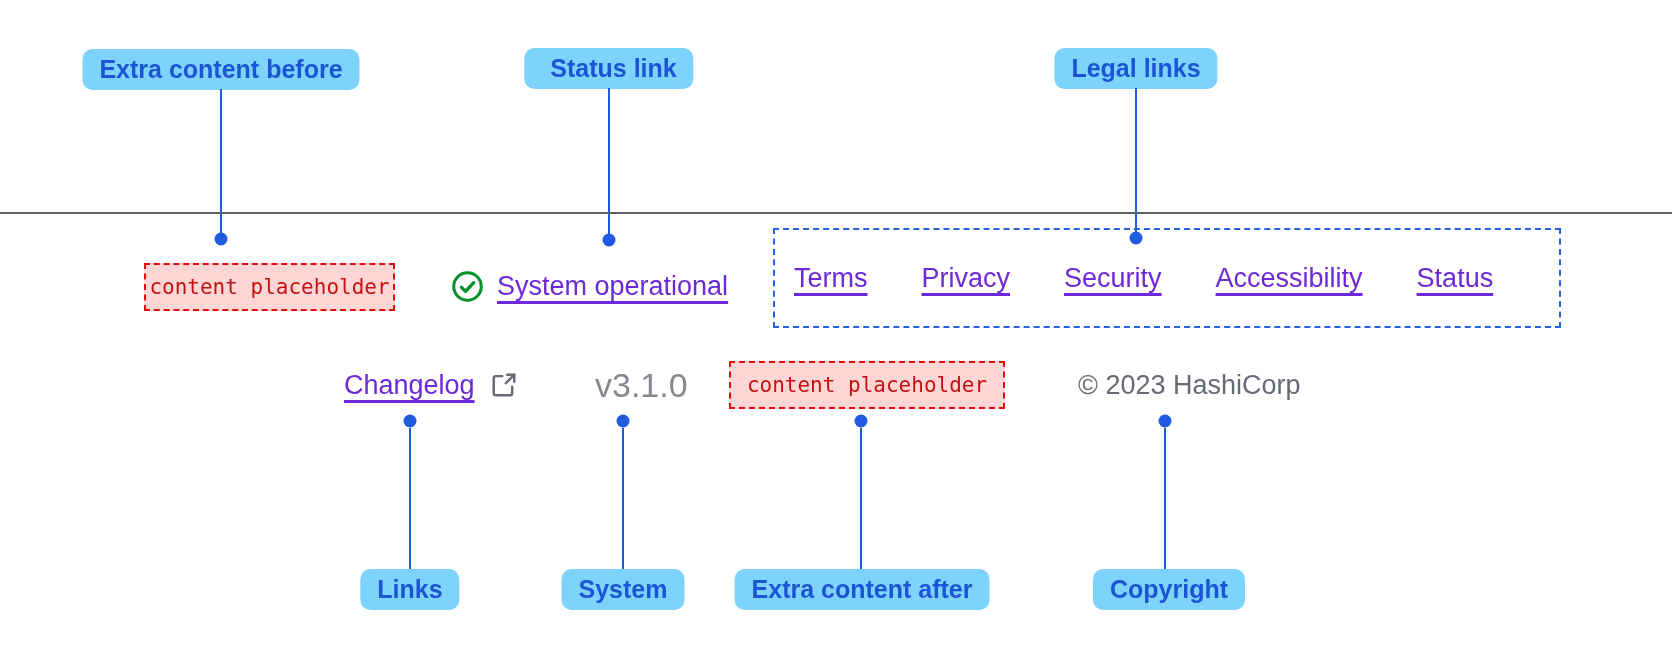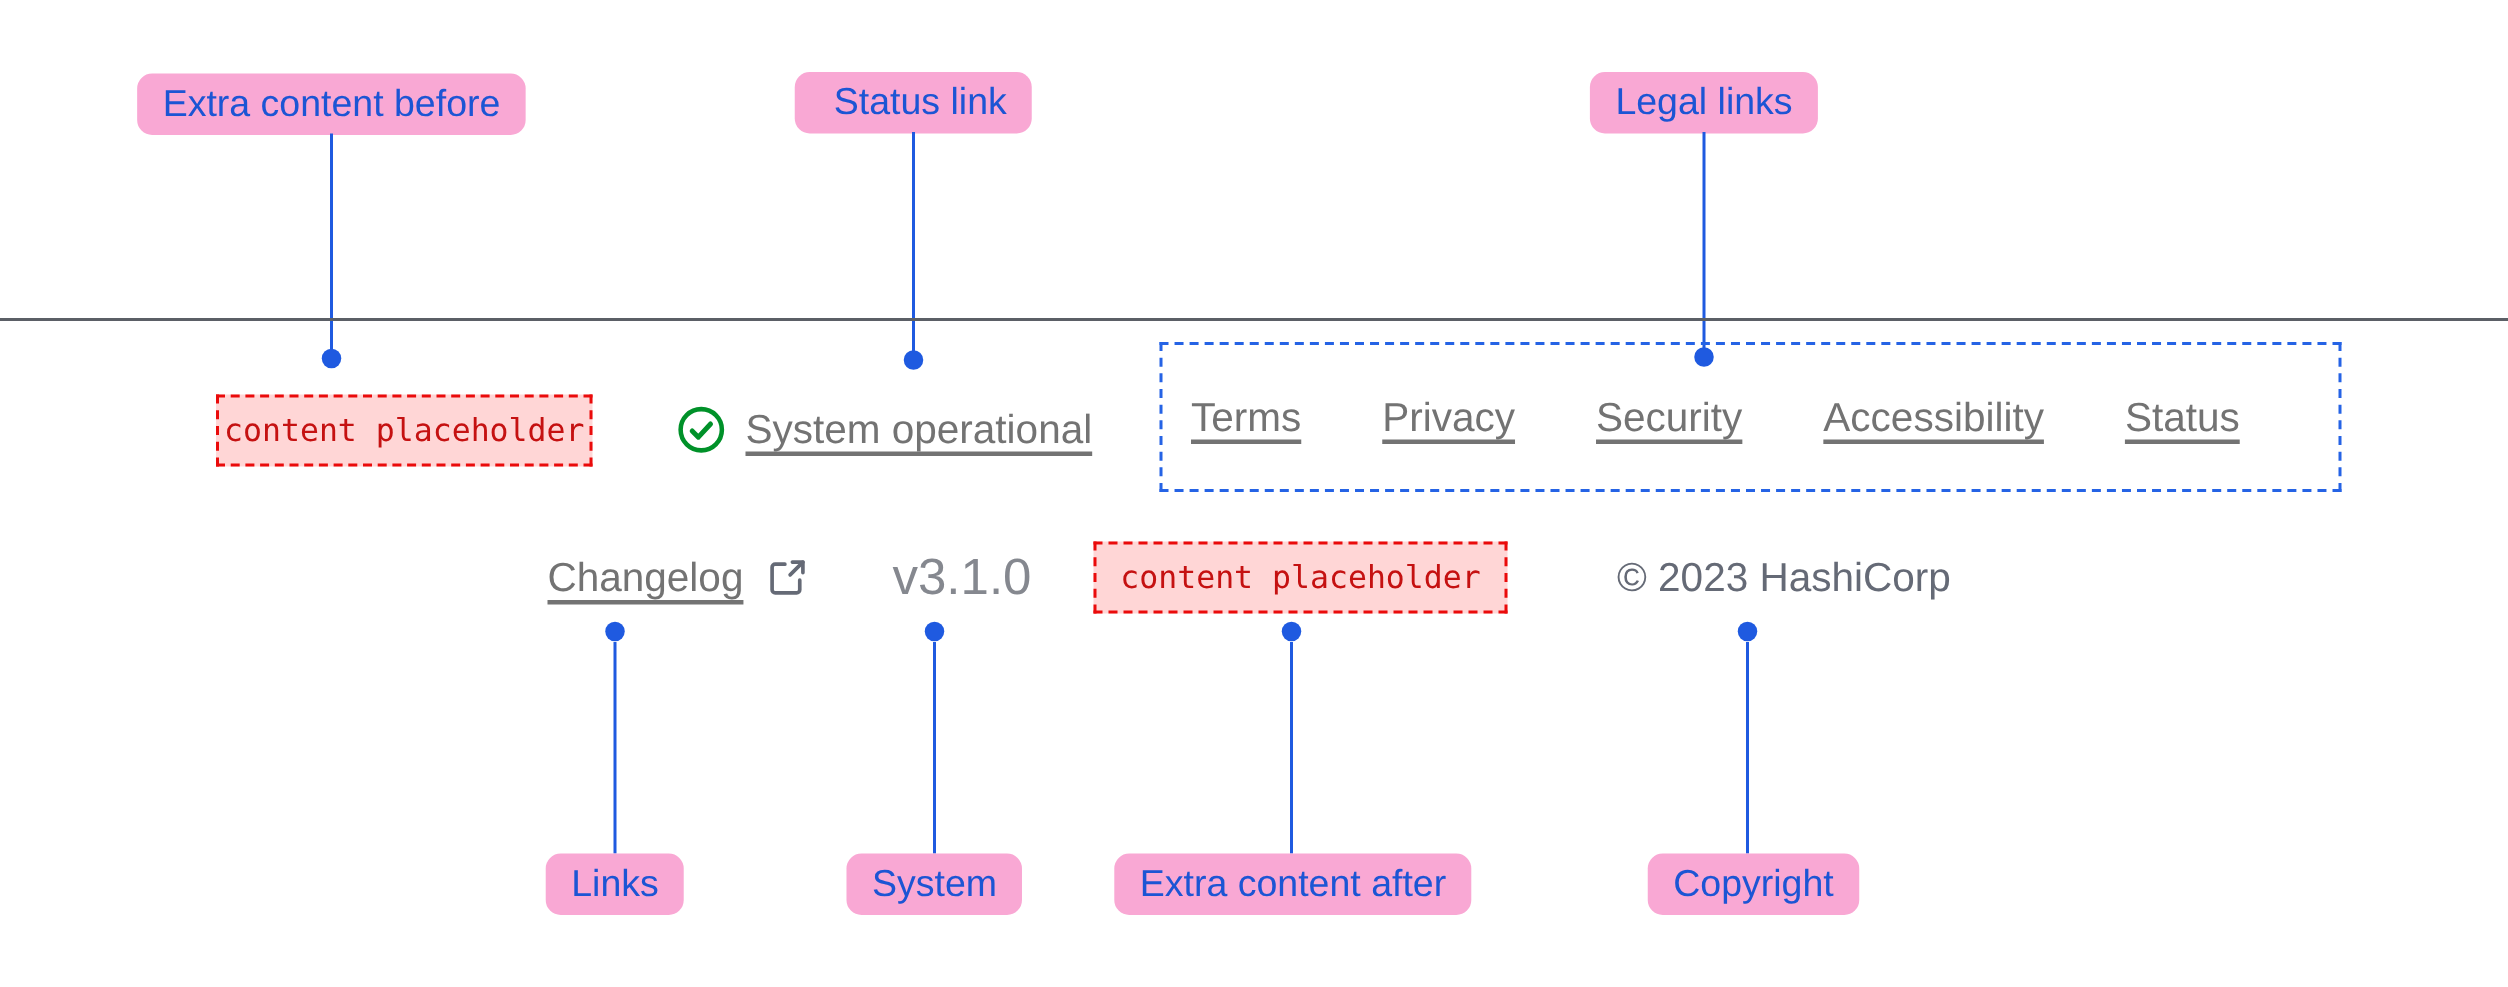--- a/index.html
+++ b/index.html
@@ -10,8 +10,8 @@
   
   .pill{
     position:absolute;transform:translateX(-50%);
-    background:#f9a8d4;color:#1c55d4;
-    font-size:25px;font-weight:400;line-height:1;
+    background:#7dd3fc;color:#1c55d4;
+    font-size:25px;font-weight:700;line-height:1;
     padding:8px 17px;border-radius:10px;white-space:nowrap;
   }
   

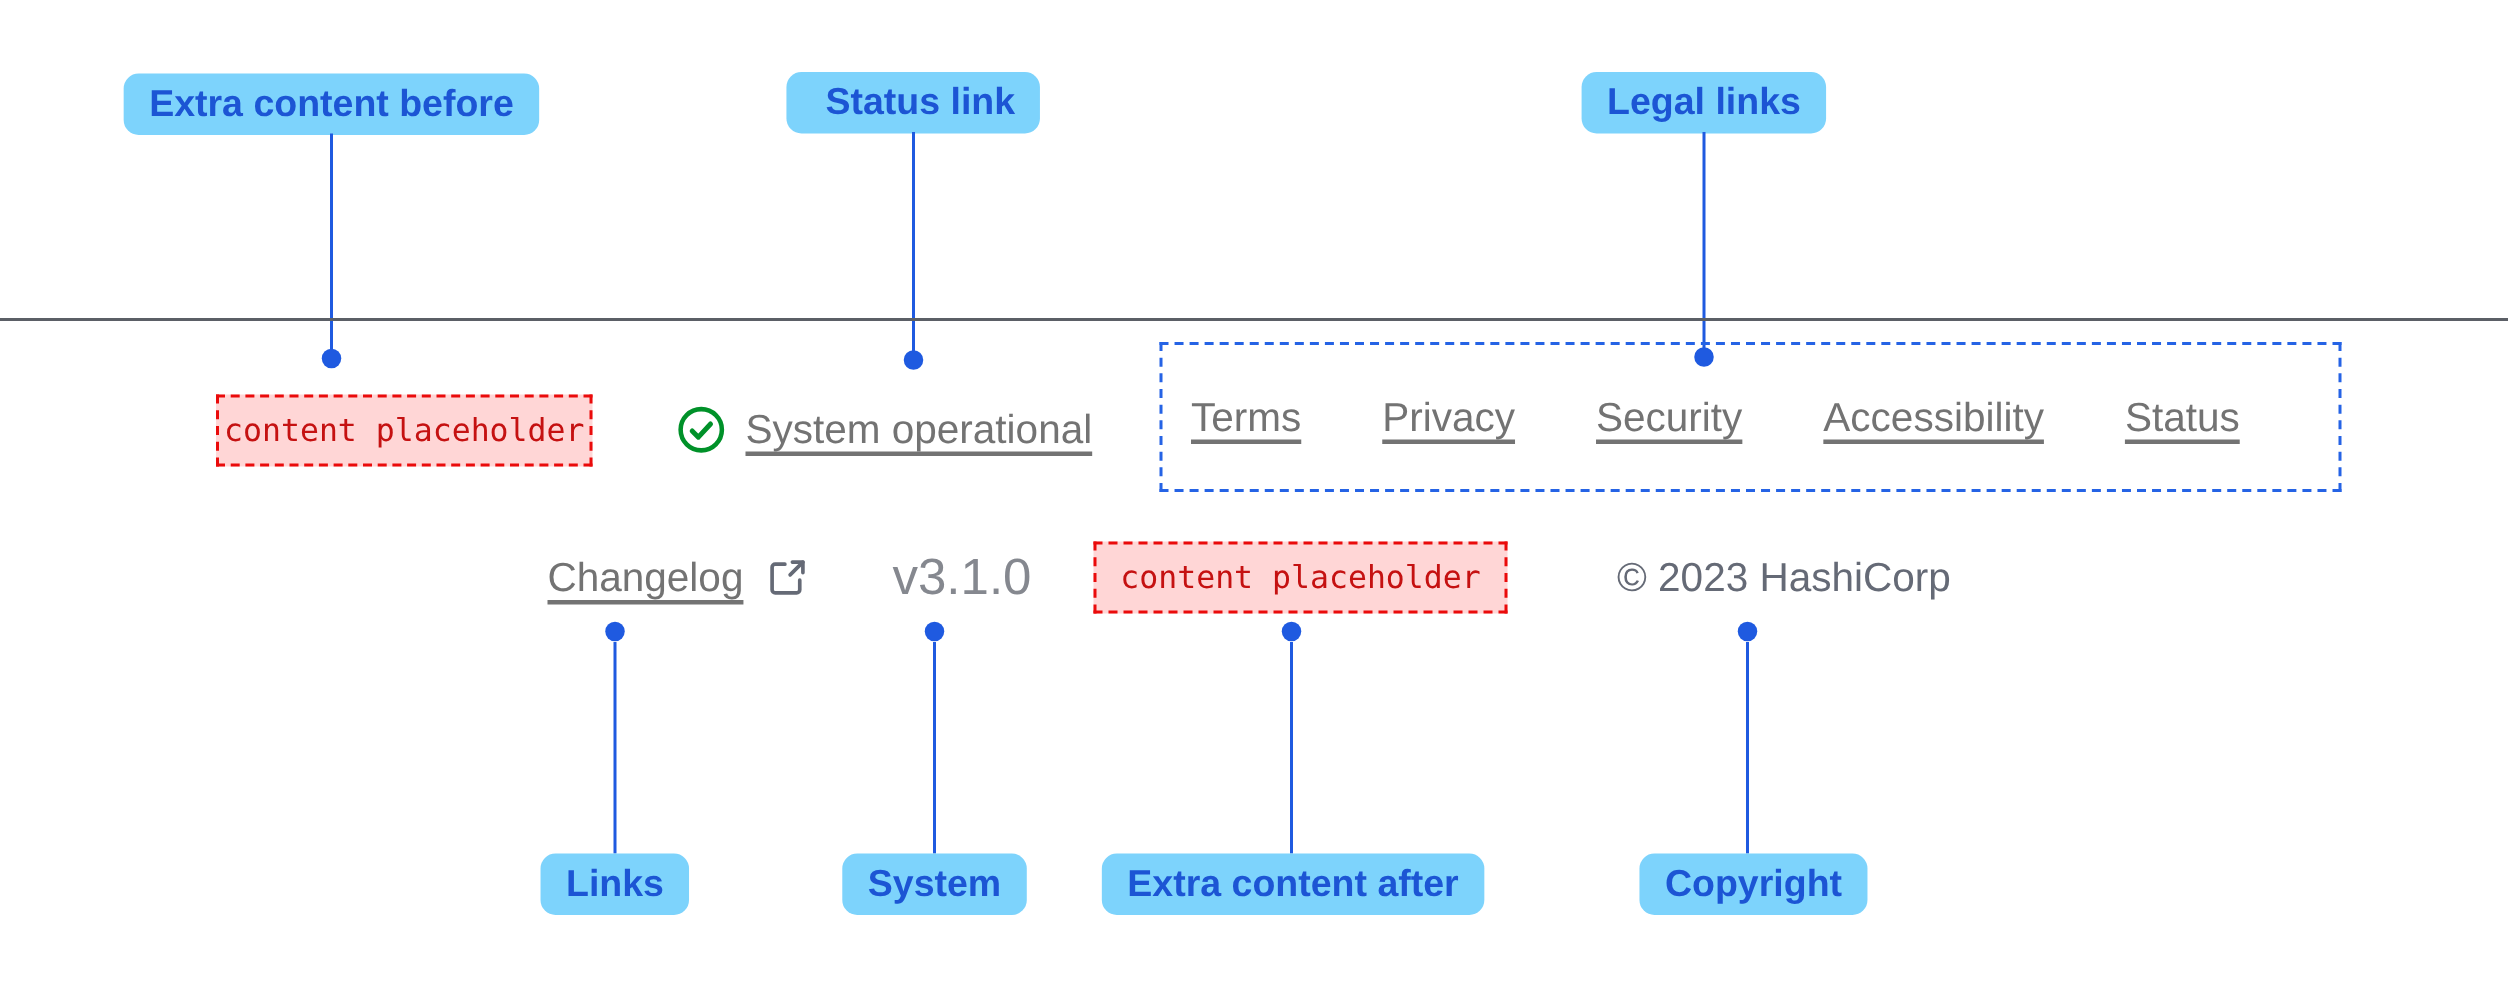--- a/index.html
+++ b/index.html
@@ -33,7 +33,7 @@
     display:flex;align-items:center;gap:54px;padding-left:19px;
   }
   .flink{
-    color:#737373;font-size:27px;font-weight:500;white-space:nowrap;
+    color:#6d28d9;font-size:27px;font-weight:500;white-space:nowrap;
     text-decoration:underline;text-underline-offset:6px;text-decoration-thickness:2.5px;
     cursor:pointer;
   }

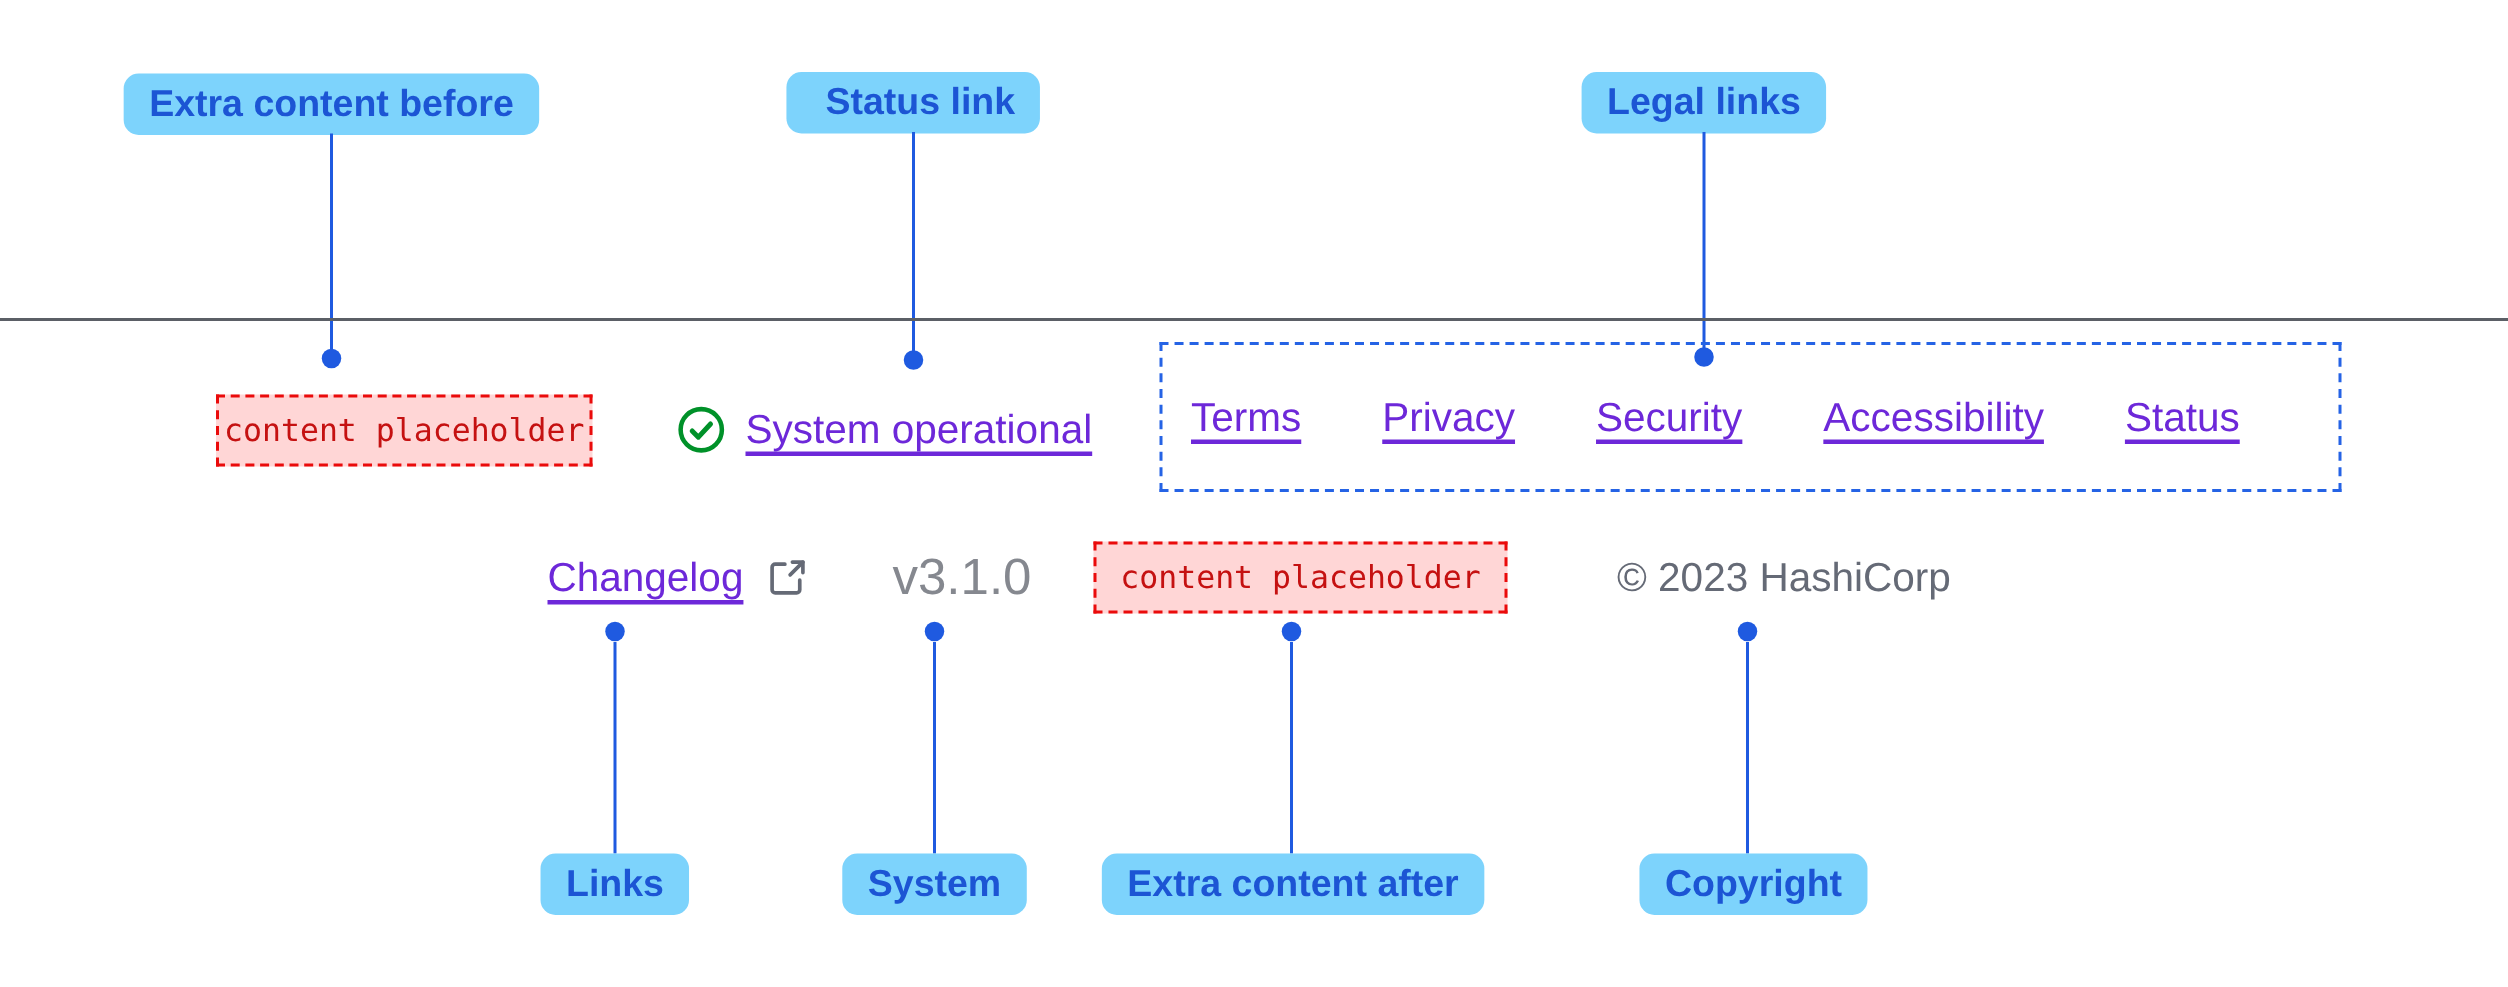--- a/index.html
+++ b/index.html
@@ -88,7 +88,7 @@
     <a class="flink">Status</a>
   </div>
 
-  <div class="row-item" style="left:365px;top:367px;height:36px;gap:15px;">
+  <div class="row-item" style="left:344px;top:367px;height:36px;gap:15px;">
     <a class="flink">Changelog</a>
     <span class="icon">
       <svg width="28" height="28" viewBox="0 0 24 24" fill="none" stroke="#656a76" stroke-width="2.1" stroke-linecap="round" stroke-linejoin="round">

